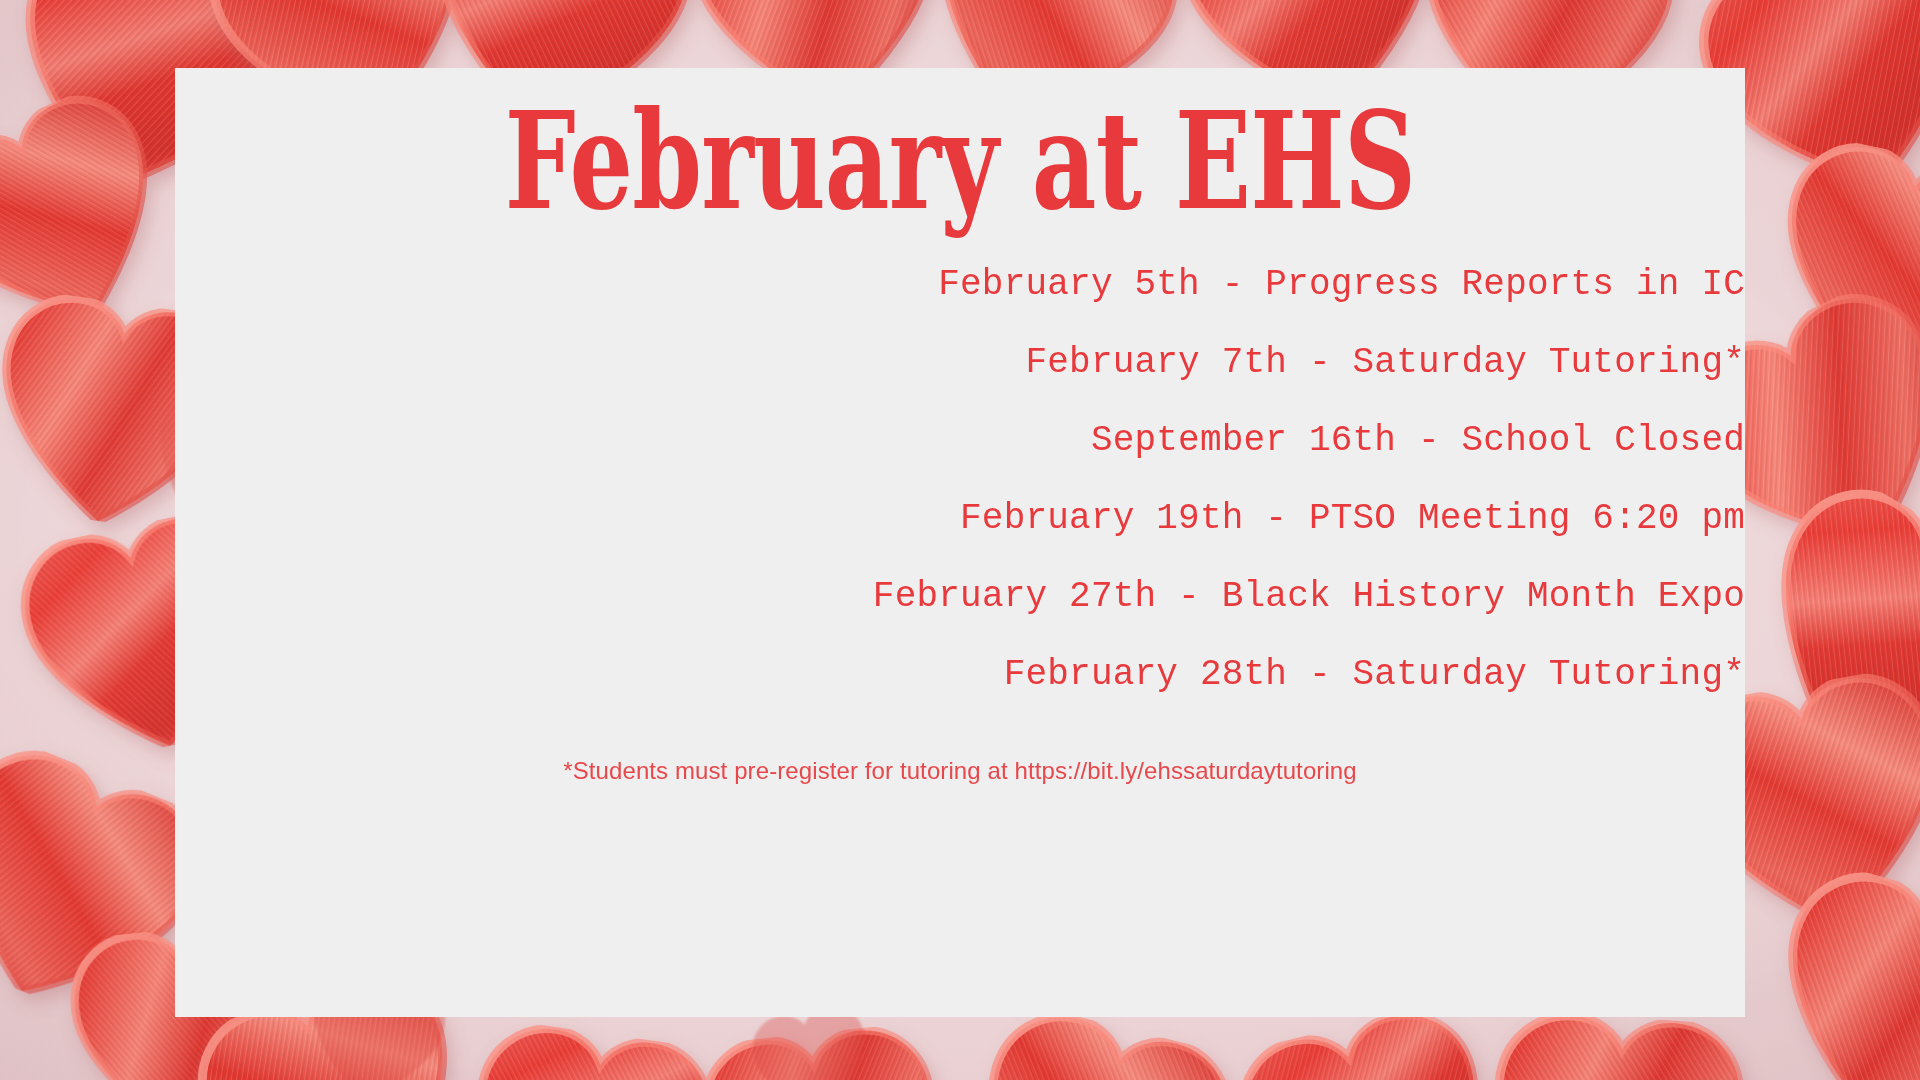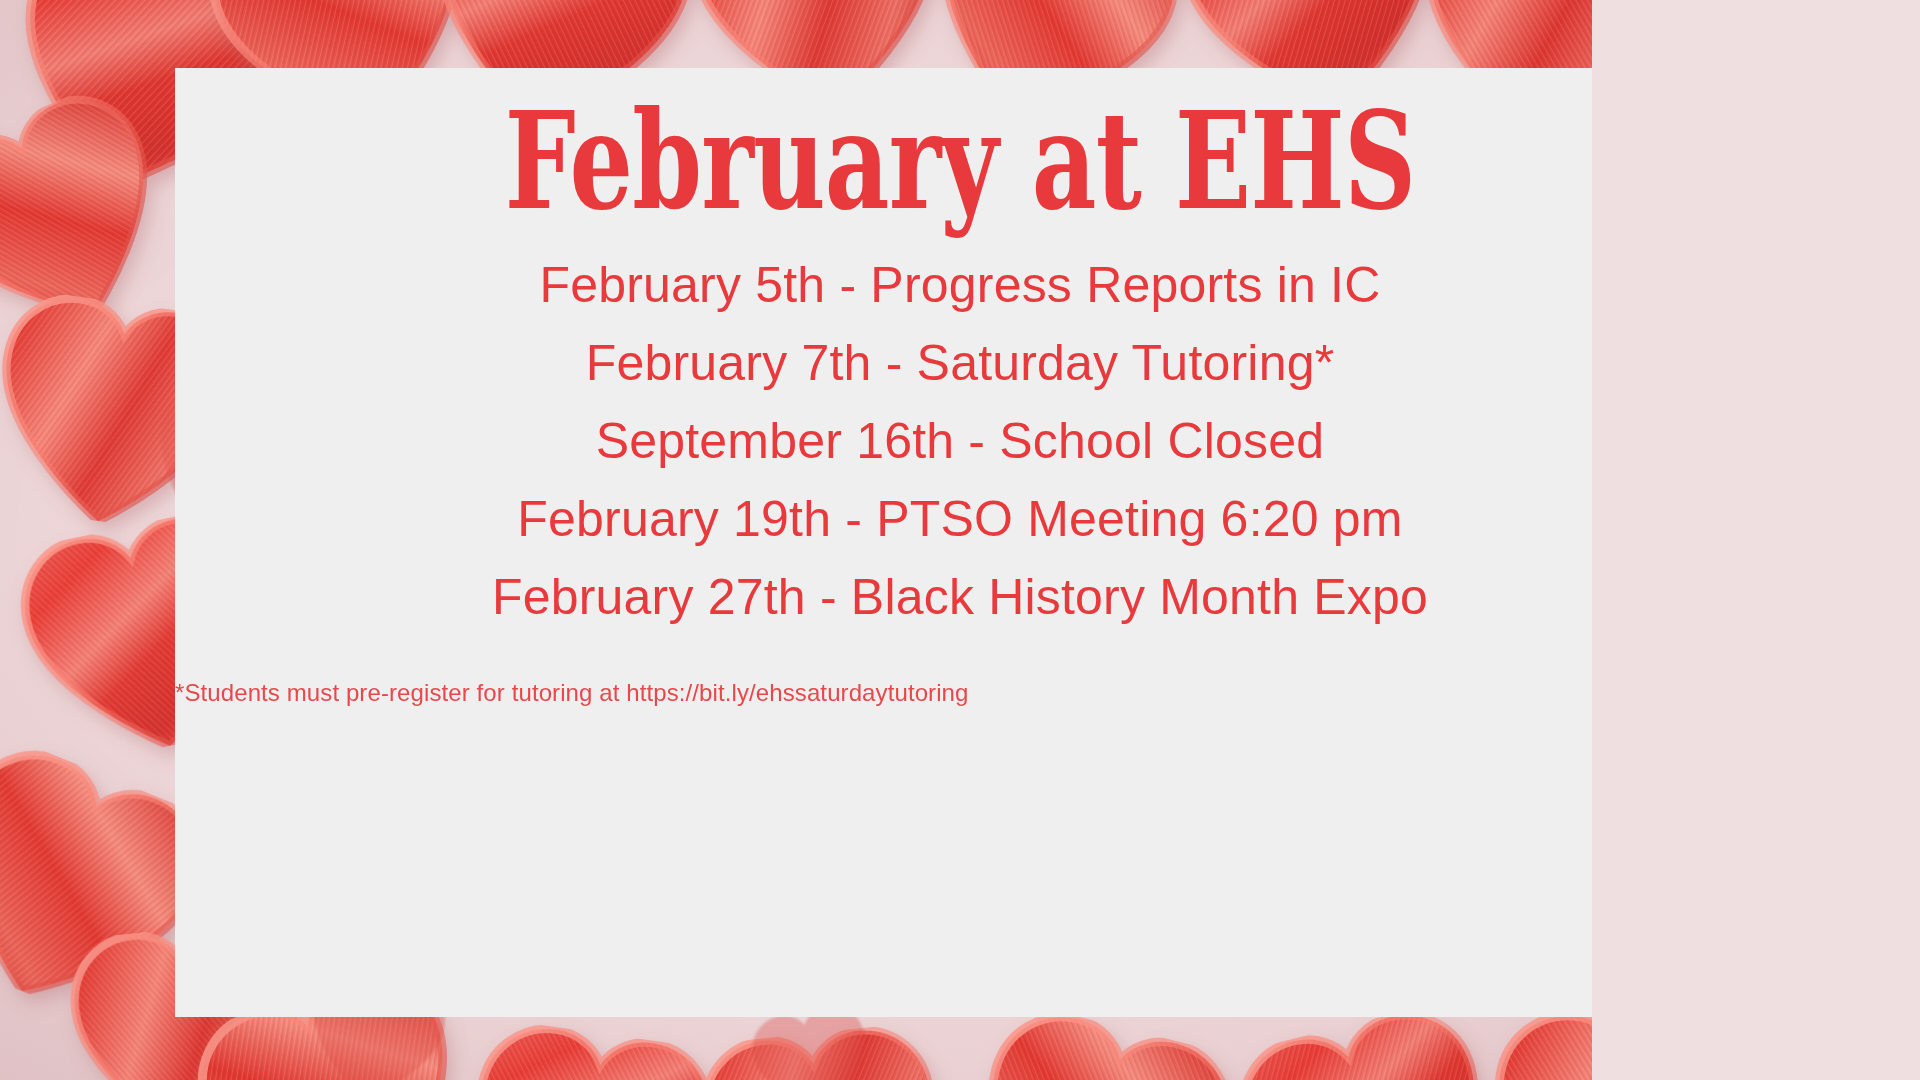--- a/index.html
+++ b/index.html
@@ -15,7 +15,7 @@
 
   #poster {
     position: relative;
-    width: 1592px;
+    width: 1920px;
     height: 1080px;
     overflow: hidden;
   }

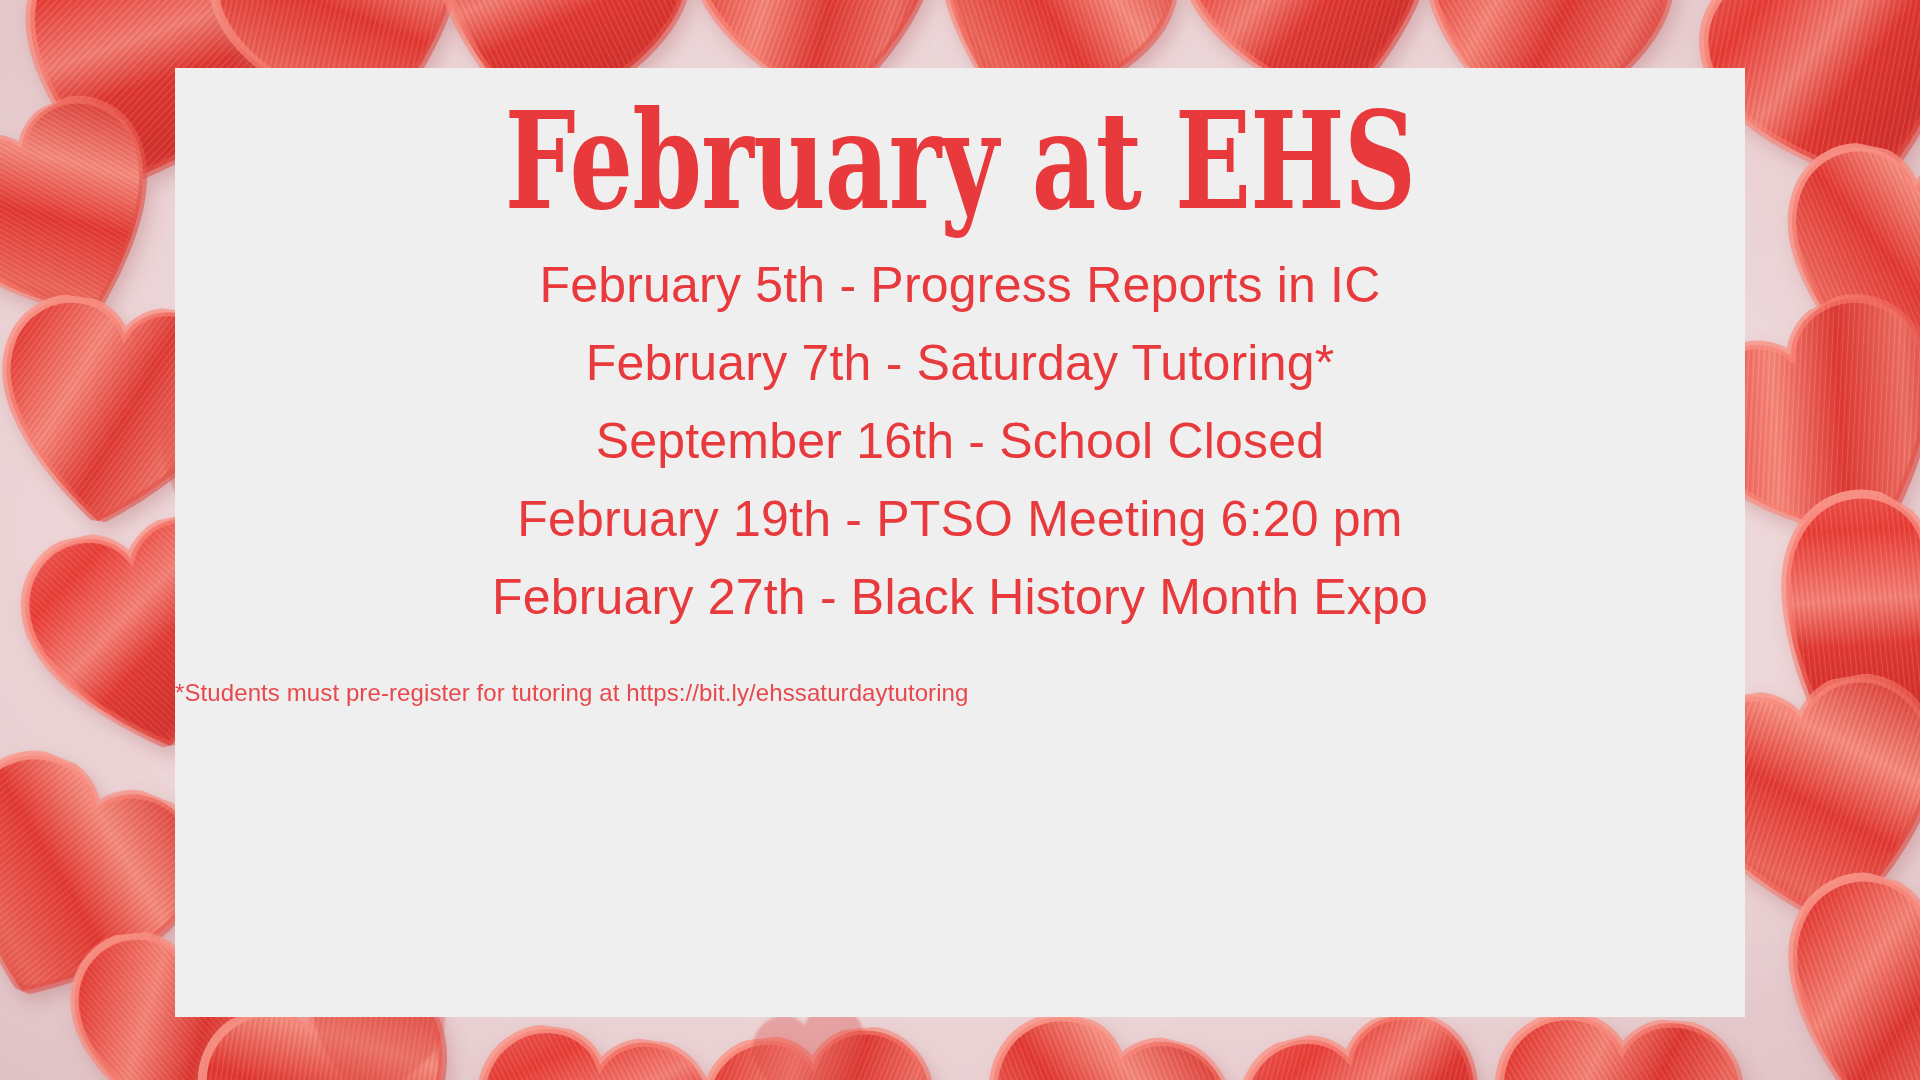--- a/index.html
+++ b/index.html
@@ -75,13 +75,14 @@
     margin-top: 26px;
   }
   .events li {
-    font-family: Liberation Sans, sans-serif;
+    font-family: Liberation Mono, monospace;
     font-weight: 300;
-    font-size: 50px;
+    font-size: 36px;
     line-height: 78px;
     color: #e8393c;
     letter-spacing: 0.2px;
     white-space: nowrap;
+    text-align: right;
   }
 
   .footnote {

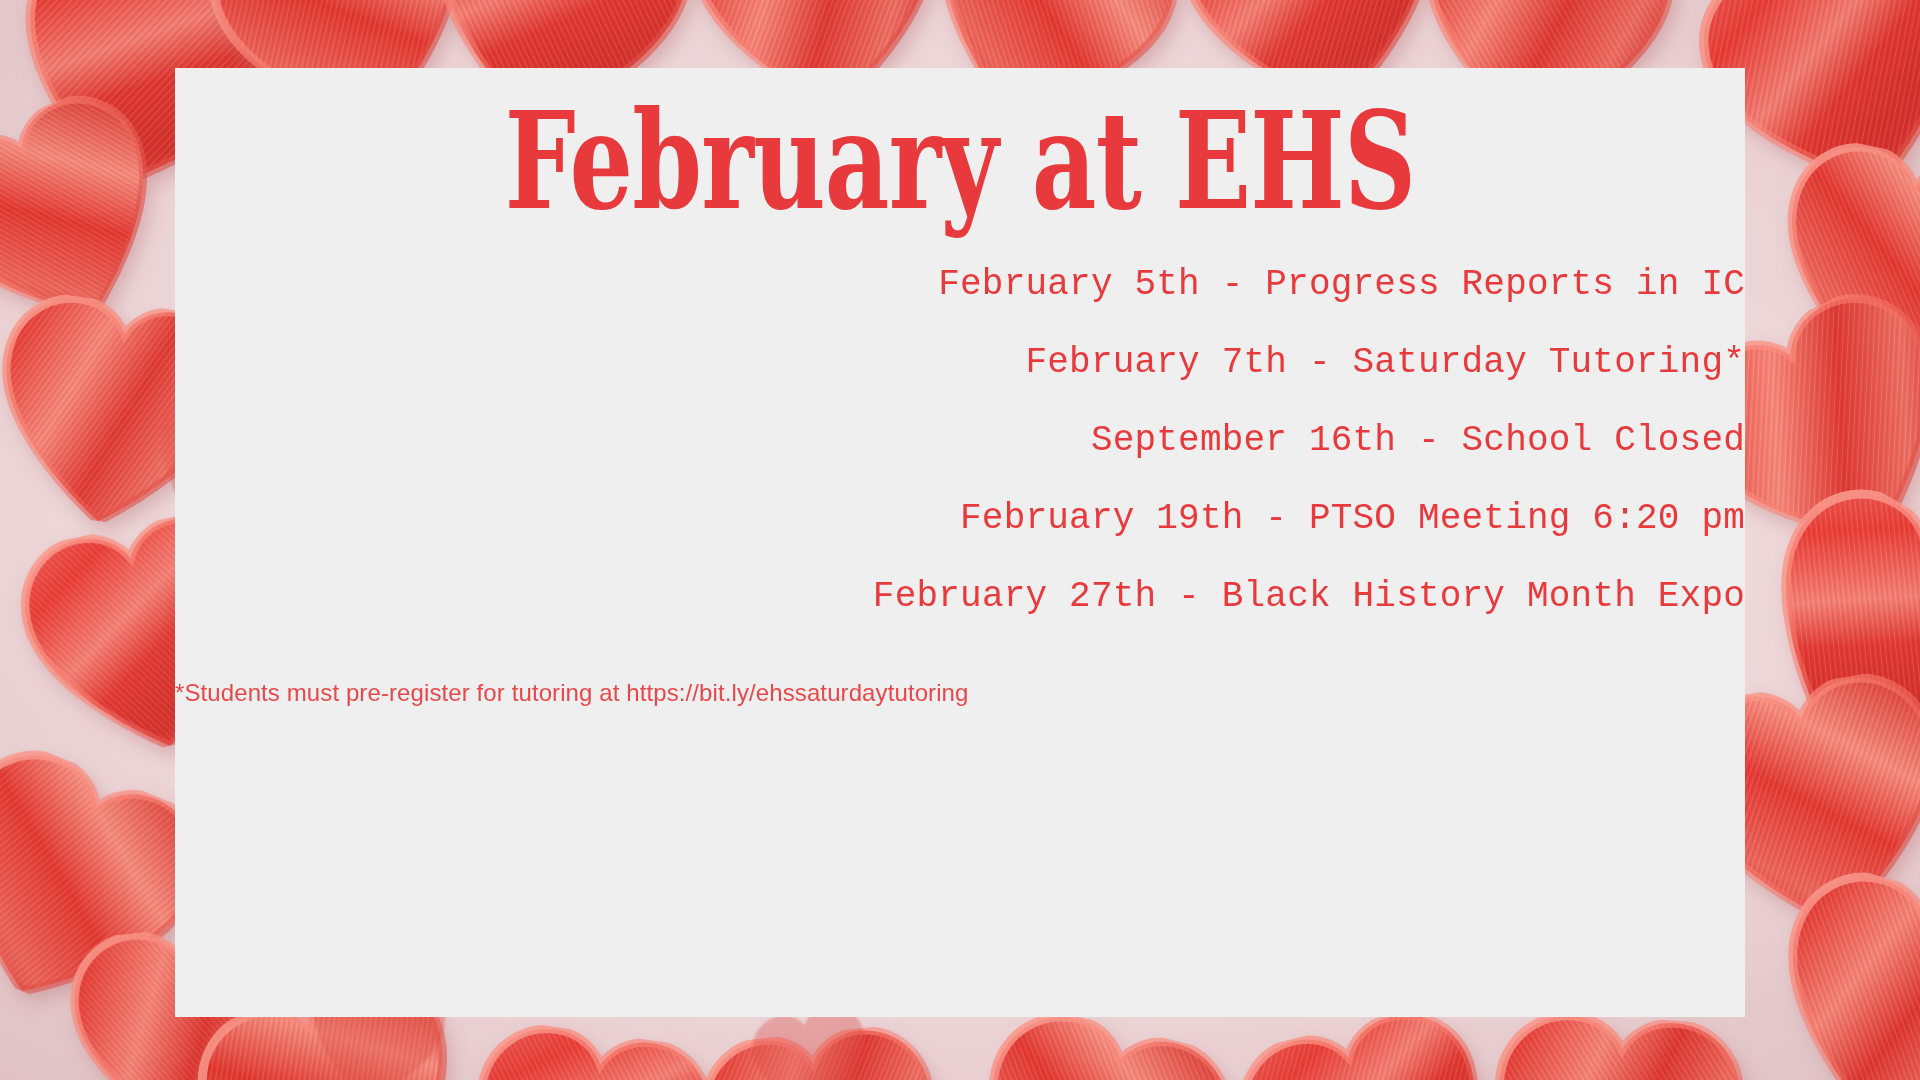--- a/index.html
+++ b/index.html
@@ -325,6 +325,7 @@
       <li>September 16th - School Closed</li>
       <li>February 19th - PTSO Meeting 6:20 pm</li>
       <li>February 27th - Black History Month Expo</li>
+      <li>February 28th - Saturday Tutoring*</li>
     </ul>
 
     <p class="footnote">*Students must pre-register for tutoring at https://bit.ly/ehssaturdaytutoring</p>

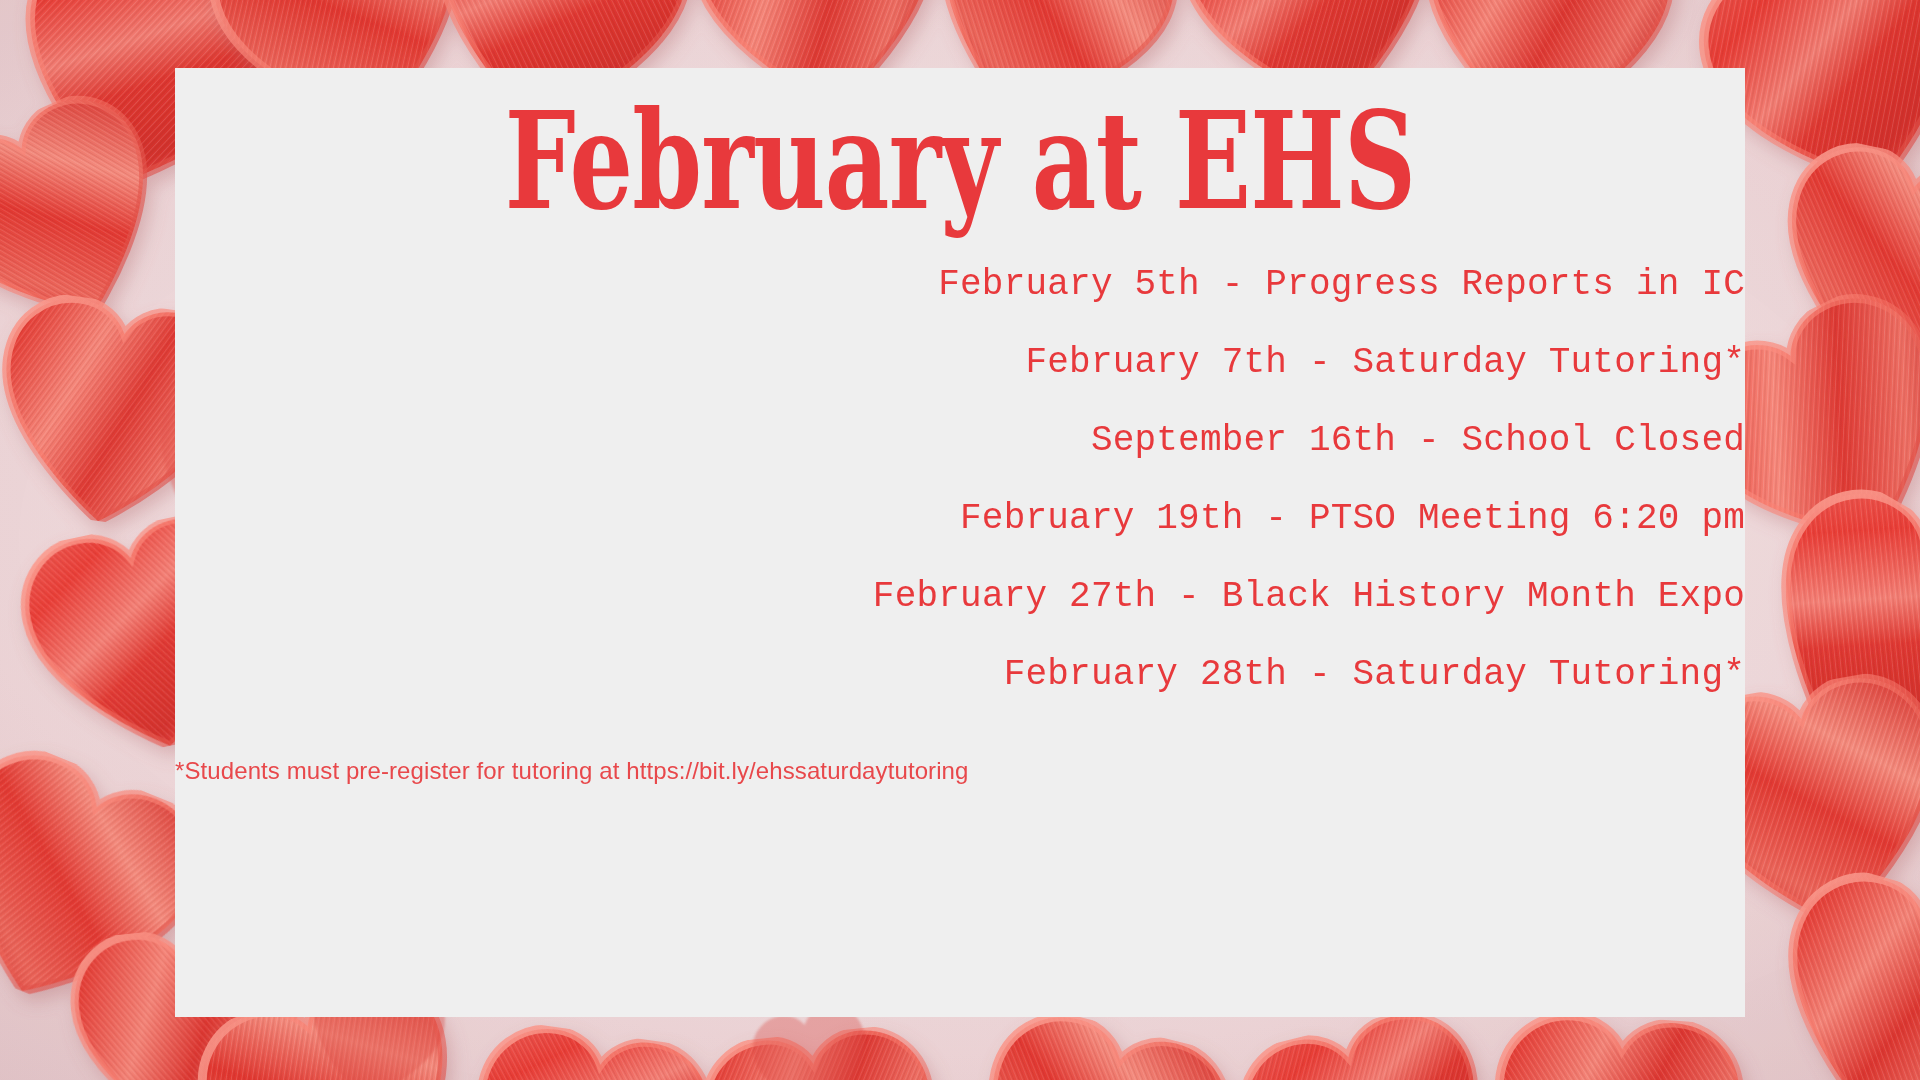--- a/index.html
+++ b/index.html
@@ -89,7 +89,7 @@
     margin: 0;
     padding: 0;
     width: 100%;
-    text-align: left;
+    text-align: center;
     font-family: "Liberation Sans", sans-serif;
     font-size: 24px;
     line-height: 30px;

